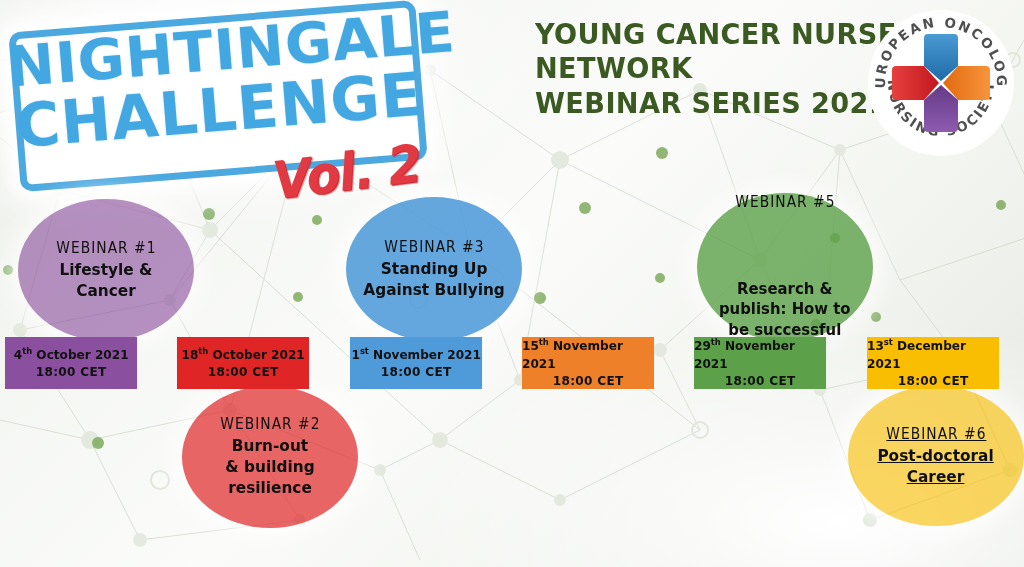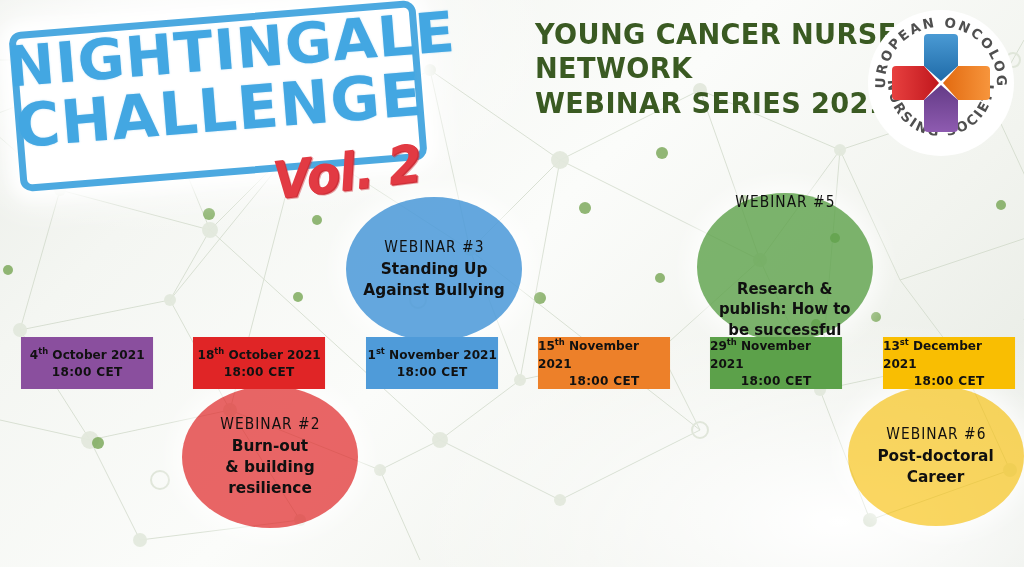--- a/index.html
+++ b/index.html
@@ -257,6 +257,10 @@
     </g>
   </svg>
 
+  <div class="bub b1" style="background: rgba(138, 79, 158, 0.62);">
+    <div class="wno">WEBINAR #1</div>
+    <div class="wtitle">Lifestyle &amp; Cancer</div>
+  </div>
   <div class="bub b3" style="background: rgba(79, 155, 217, 0.88);">
     <div class="wno">WEBINAR #3</div>
     <div class="wtitle">Standing Up<br>Against Bullying</div>

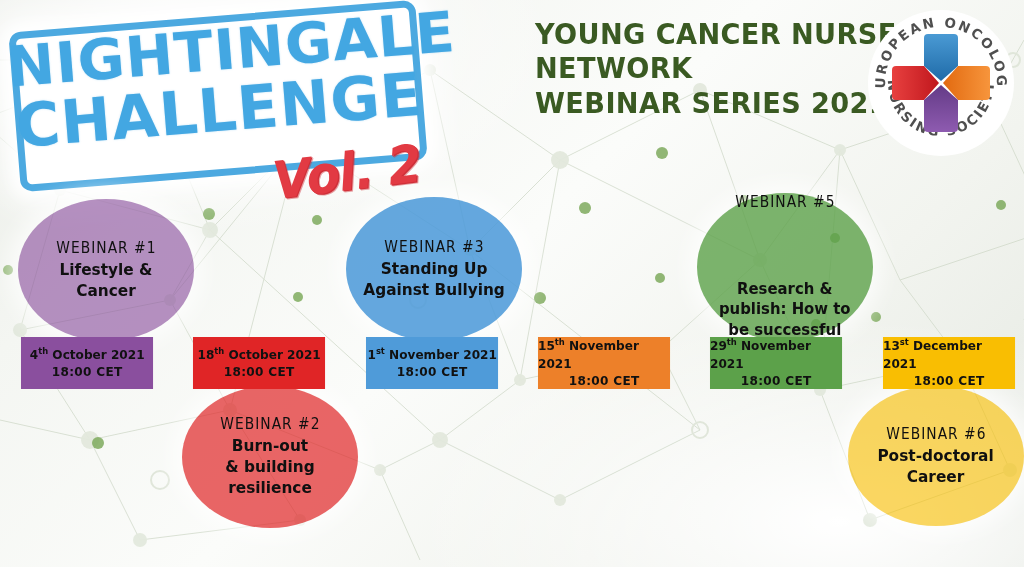--- a/index.html
+++ b/index.html
@@ -76,7 +76,7 @@
 
   
   .bar{
-    position:absolute;left:16px;top:337px;width:1004px;height:52px;
+    position:absolute;left:0;top:337px;width:1004px;height:52px;
     display:flex;z-index:4;gap:30px;
   }
   .seg{

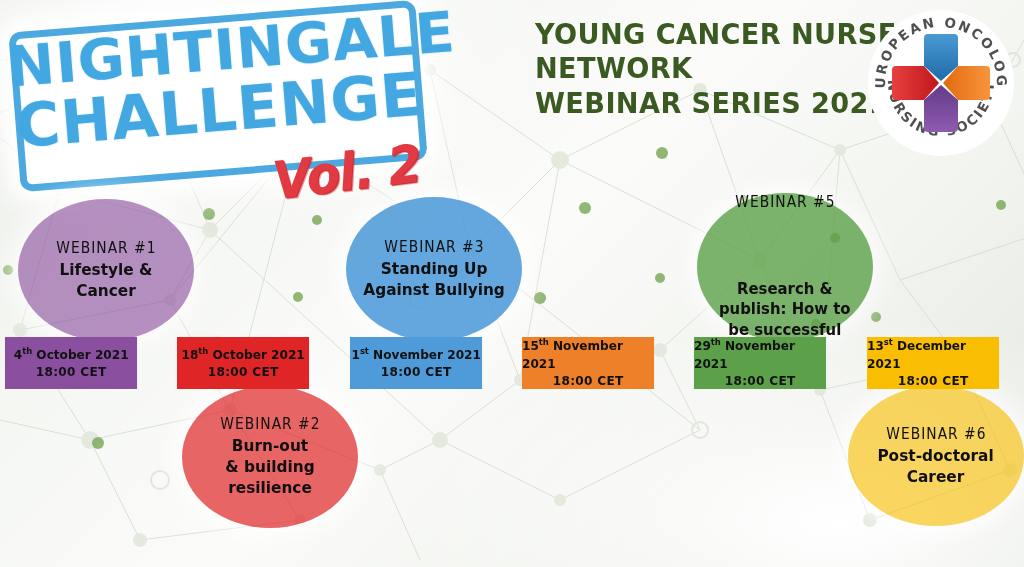--- a/index.html
+++ b/index.html
@@ -319,7 +319,7 @@
     <div class="wno">WEBINAR #2</div>
     <div class="wtitle">Burn-out<br>&amp; building<br>resilience</div>
   </div>
-  <div class="bub b6" style="background: rgba(249, 190, 2, 0.62);">
+  <div class="bub b6" style="background: rgba(249, 190, 2, 0.62); text-decoration: underline;">
     <div class="wno">WEBINAR #6</div>
     <div class="wtitle">Post-doctoral<br>Career</div>
   </div>

